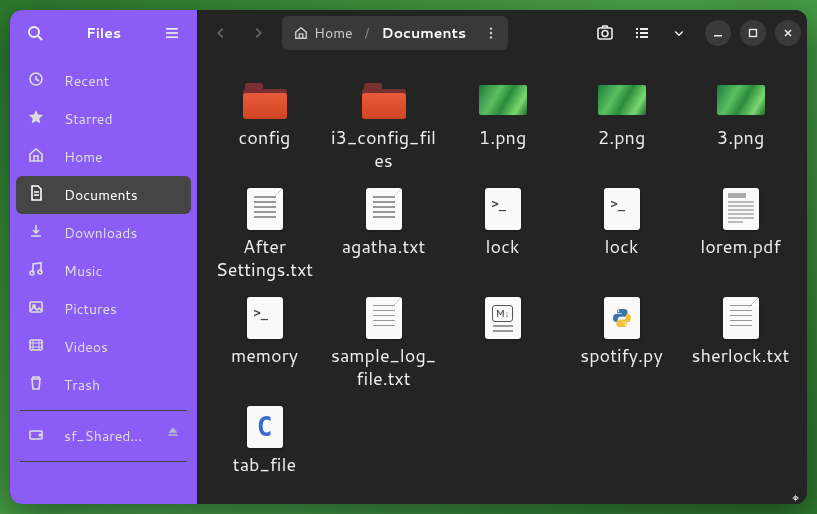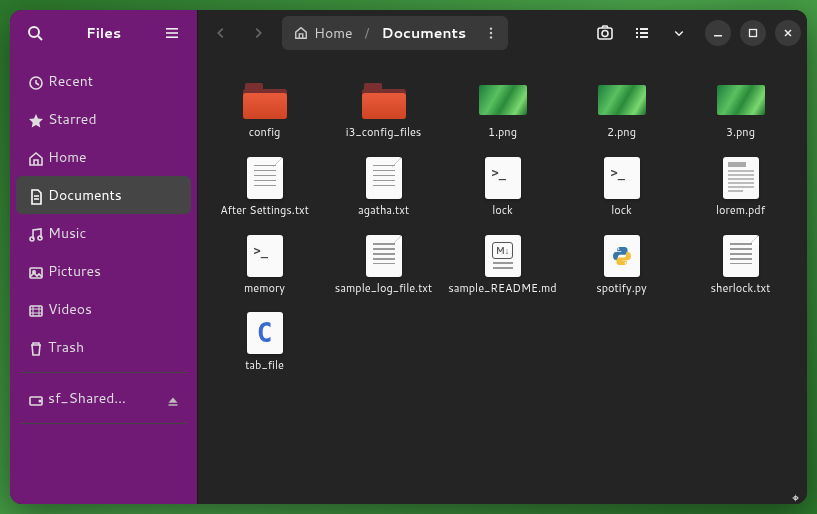--- a/index.html
+++ b/index.html
@@ -5,7 +5,7 @@
 *{box-sizing:border-box;margin:0;padding:0;font-family:Cantarell,system-ui,sans-serif;font-size:14px;-webkit-font-smoothing:antialiased}
 body{background:linear-gradient(135deg,#2d7a2d 0%,#4da84d 50%,#2d7a2d 100%);display:flex;align-items:center;justify-content:center;width:817px;height:514px;overflow:hidden}
 .window{width:797px;height:494px;background:#242424;border-radius:12px;display:flex;overflow:hidden;box-shadow:0 10px 40px rgba(0,0,0,.5)}
-.sidebar{width:188px;background:#701a75;display:flex;flex-direction:column;border-right:1px solid #1a1a1a}
+.sidebar{width:188px;background:#8b5cf6;display:flex;flex-direction:column;border-right:1px solid #1a1a1a}
 .sb-header{height:46px;display:flex;align-items:center;padding:0 8px;gap:6px}
 .icon-btn{width:34px;height:34px;border-radius:6px;display:flex;align-items:center;justify-content:center;color:#eee;cursor:pointer;background:transparent;border:none}
 .sb-title{flex:1;text-align:center;color:#fff;font-weight:700}

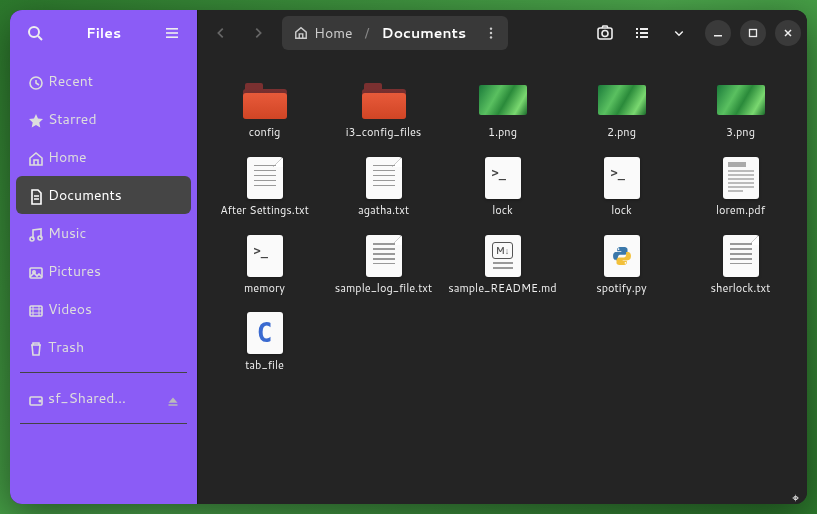--- a/index.html
+++ b/index.html
@@ -10,7 +10,7 @@
 .icon-btn{width:34px;height:34px;border-radius:6px;display:flex;align-items:center;justify-content:center;color:#eee;cursor:pointer;background:transparent;border:none}
 .sb-title{flex:1;text-align:center;color:#fff;font-weight:700}
 .sb-list{flex:1;padding:6px;overflow-y:auto}
-.sb-item{display:flex;align-items:flex-end;gap:4px;padding:9px 12px;border-radius:6px;color:#ddd;cursor:pointer}
+.sb-item{display:flex;align-items:flex-start;gap:20px;padding:9px 12px;border-radius:6px;color:#ddd;cursor:pointer}
 .sb-item.active{background:#454545;color:#fff}
 .sb-sep{height:1px;background:#444;margin:6px 4px}
 .sb-eject{margin-left:auto;color:#bbb}

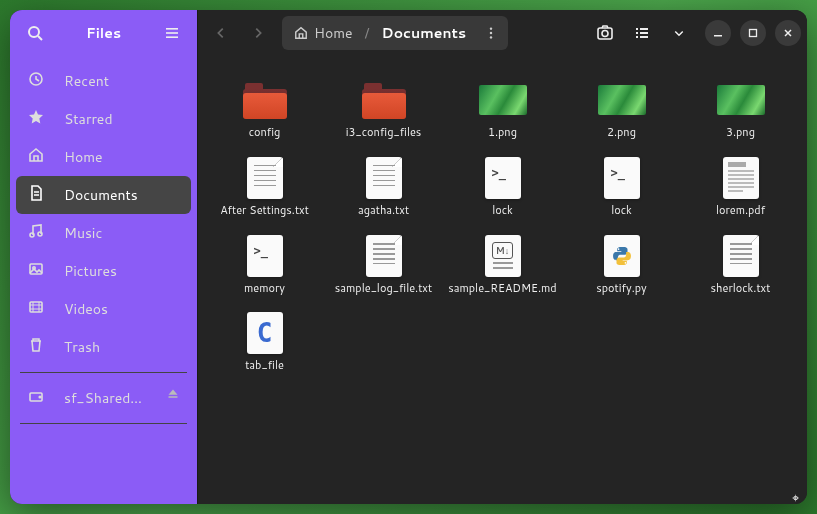--- a/index.html
+++ b/index.html
@@ -30,7 +30,7 @@
 .grid{flex:1;overflow-y:auto;padding:18px 8px;display:grid;grid-template-columns:repeat(5,1fr);gap:6px 2px;align-content:start}
 .file{display:flex;flex-direction:column;align-items:center;padding:6px 4px;border-radius:8px;cursor:pointer}
 .thumb{width:48px;height:40px;display:flex;align-items:center;justify-content:center;margin-bottom:6px}
-.fname{color:#eee;text-align:center;line-height:1.25;max-width:110px;word-break:break-word;font-size:11px}
+.fname{color:#eee;text-align:center;line-height:1.25;max-width:110px;word-break:break-word;font-size:18px}
 .folder-ic{position:relative;width:44px;height:38px}
 .folder-back{position:absolute;width:44px;height:30px;bottom:0;background:linear-gradient(#7a3030,#5a2020);border-radius:3px}
 .folder-tab{position:absolute;width:18px;height:10px;top:2px;left:2px;background:#7a3030;border-radius:2px 2px 0 0}

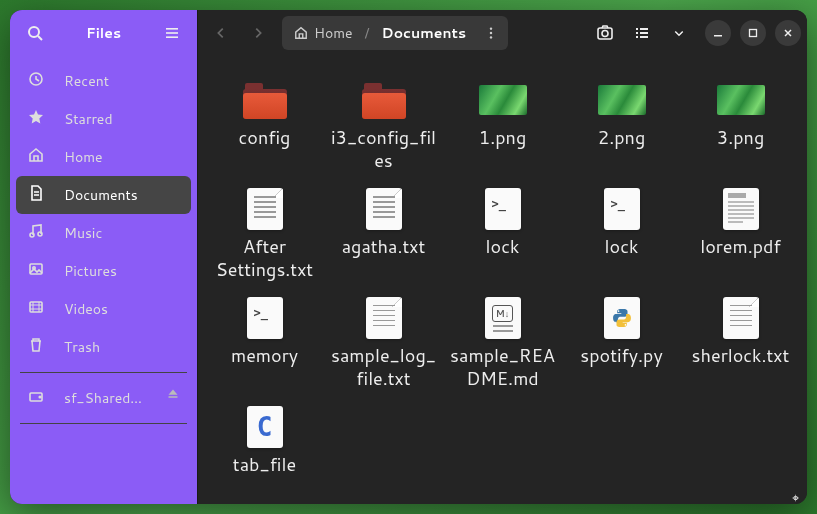--- a/index.html
+++ b/index.html
@@ -111,6 +111,14 @@
         <div class="sb-item">
           <span>
             <svg width="16" height="16" viewBox="0 0 16 16" fill="none" stroke="currentColor" stroke-width="1.6">
+              <path d="M8 2v8M5 7l3 3 3-3M3 13h10"></path>
+            </svg>
+          </span>
+          <span>Downloads</span>
+        </div>
+        <div class="sb-item">
+          <span>
+            <svg width="16" height="16" viewBox="0 0 16 16" fill="none" stroke="currentColor" stroke-width="1.6">
               <path d="M5 12V3l8-1v9"></path>
               <circle cx="4" cy="12" r="2"></circle>
               <circle cx="12" cy="11" r="2"></circle>

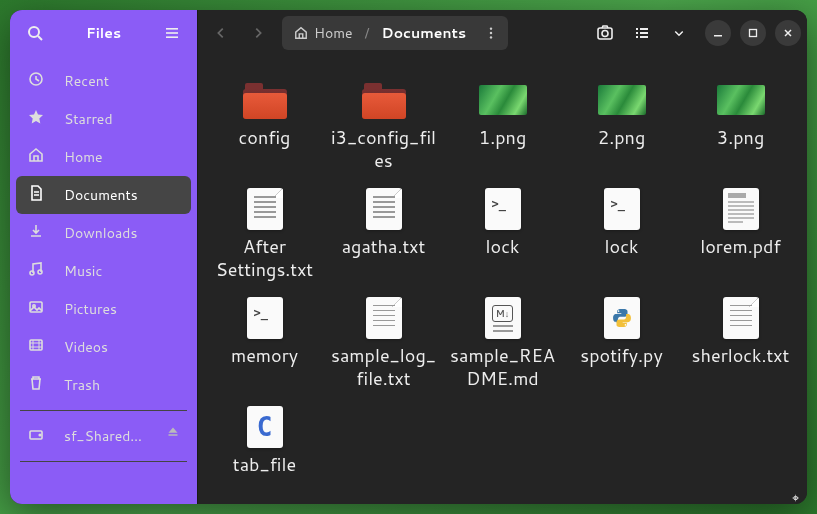--- a/index.html
+++ b/index.html
@@ -341,7 +341,6 @@
               <div style="width:20px;height:2px;background:#999"></div>
             </div>
           </div>
-          <div class="fname">sample_README.md</div>
         </div>
         <div class="file">
           <div class="thumb">

